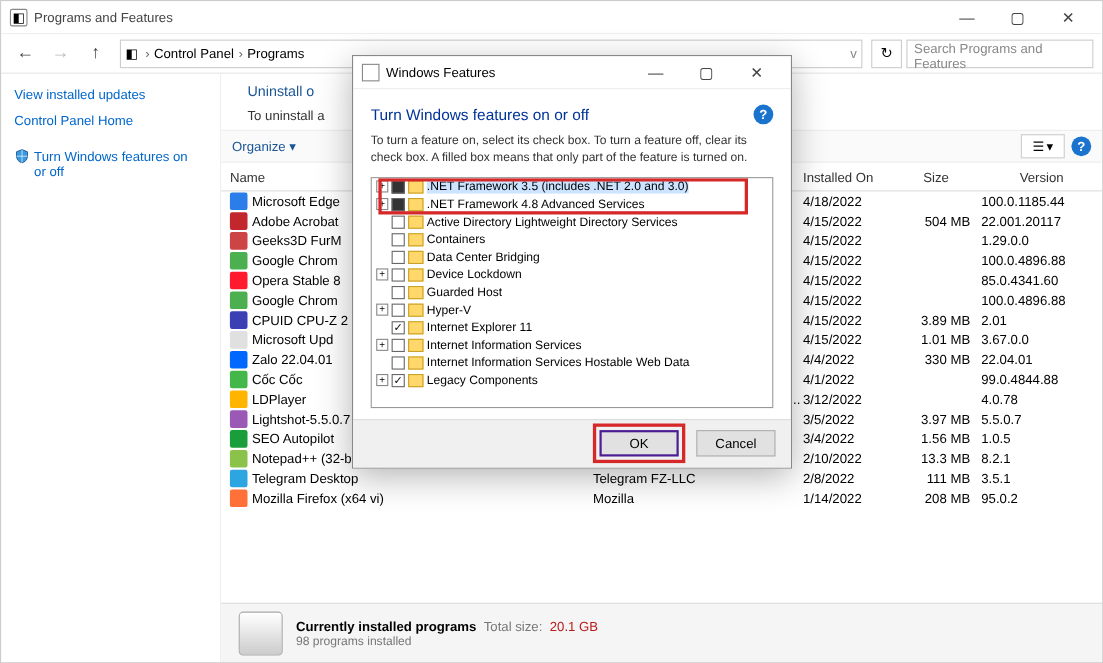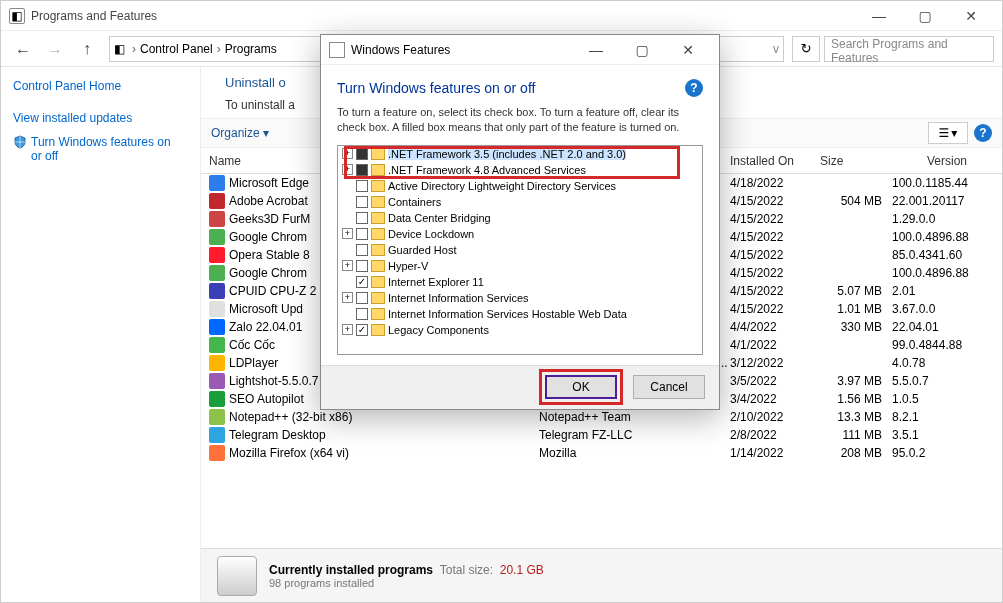--- a/index.html
+++ b/index.html
@@ -60,7 +60,7 @@
 .statusbar .txt .line2 { color:#777; font-size:11px; }
 
 
-.dialog { position:absolute; left:320px; top:34px; width:400px; background:#fff; border:1px solid #888; box-shadow:0 8px 30px rgba(0,0,0,.3); z-index:100; }
+.dialog { position:absolute; left:320px; top:50px; width:400px; background:#fff; border:1px solid #888; box-shadow:0 8px 30px rgba(0,0,0,.3); z-index:100; }
 .dialog .dtitle { height:30px; display:flex; align-items:center; padding:0 8px; border-bottom:1px solid #eee; }
 .dialog .dtitle .dt { flex:1; font-size:12px; }
 .dialog .dbody { padding:14px 16px 10px; }

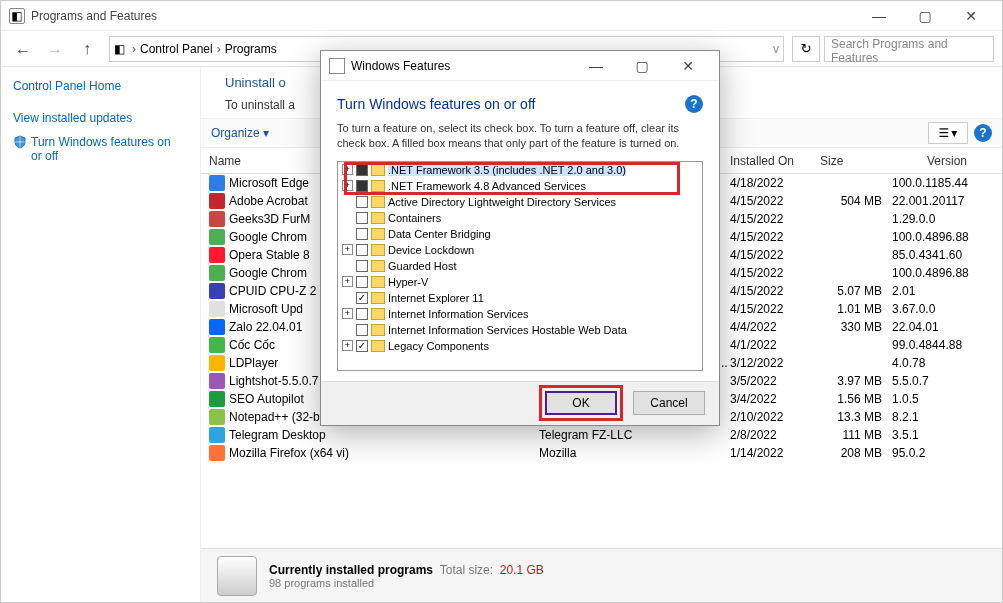--- a/index.html
+++ b/index.html
@@ -115,8 +115,8 @@
 
   <div class="body">
     <div class="sidebar">
+      <div class="lnk">View installed updates</div>
       <div class="lnk" style="margin-bottom:18px">Control Panel Home</div>
-      <div class="lnk">View installed updates</div>
       <div class="lnk">
         <span class="shield-icon">
           <svg width="14" height="14" viewBox="0 0 14 14">

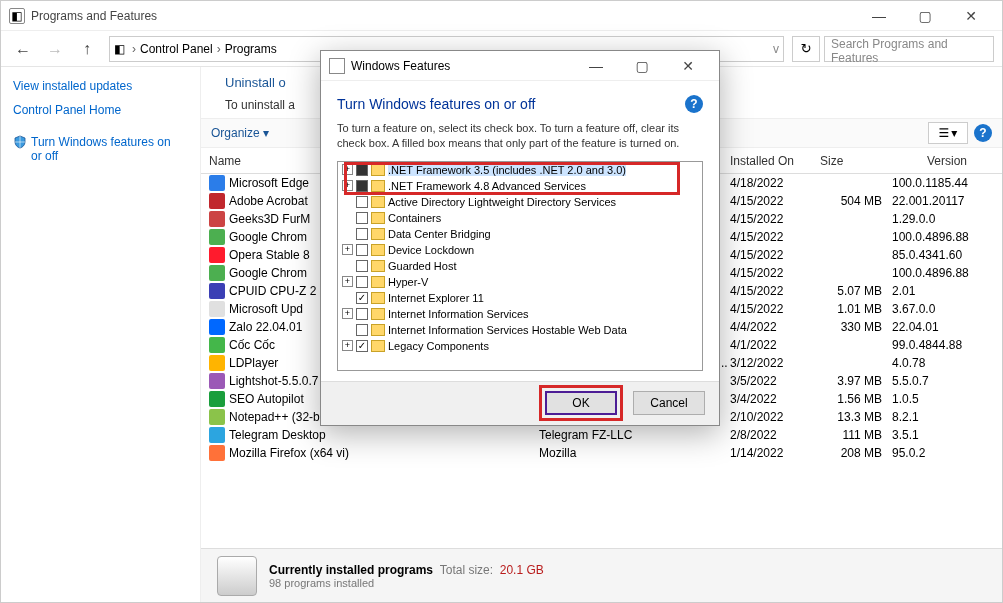--- a/index.html
+++ b/index.html
@@ -42,7 +42,7 @@
 .cols .c-name { width:330px; }
 .cols .c-pub { flex:1; }
 .cols .c-inst { width:90px; }
-.cols .c-size { width:72px; text-align:left; padding-right:10px; }
+.cols .c-size { width:72px; text-align:center; padding-right:10px; }
 .cols .c-ver { width:110px;text-align:center; }
 .rows { height:calc(100% - 26px); overflow-y:scroll; overflow-x:auto; }
 .row { height:18px; display:flex; align-items:center; padding-left:8px; font-size:12px; }

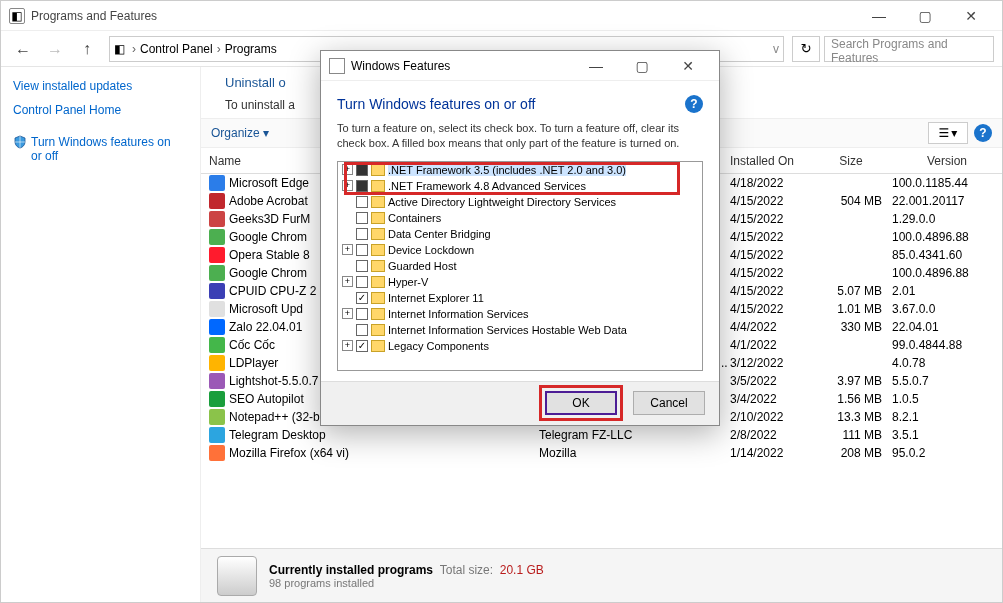--- a/index.html
+++ b/index.html
@@ -203,7 +203,7 @@
   <div class="c-name">CPUID CPU-Z 2</div>
   <div class="c-pub"></div>
   <div class="c-inst">4/15/2022</div>
-  <div class="c-size">5.07 MB</div>
+  <div class="c-size">3.89 MB</div>
   <div class="c-ver">2.01</div>
             </div>
             <div class="row">

